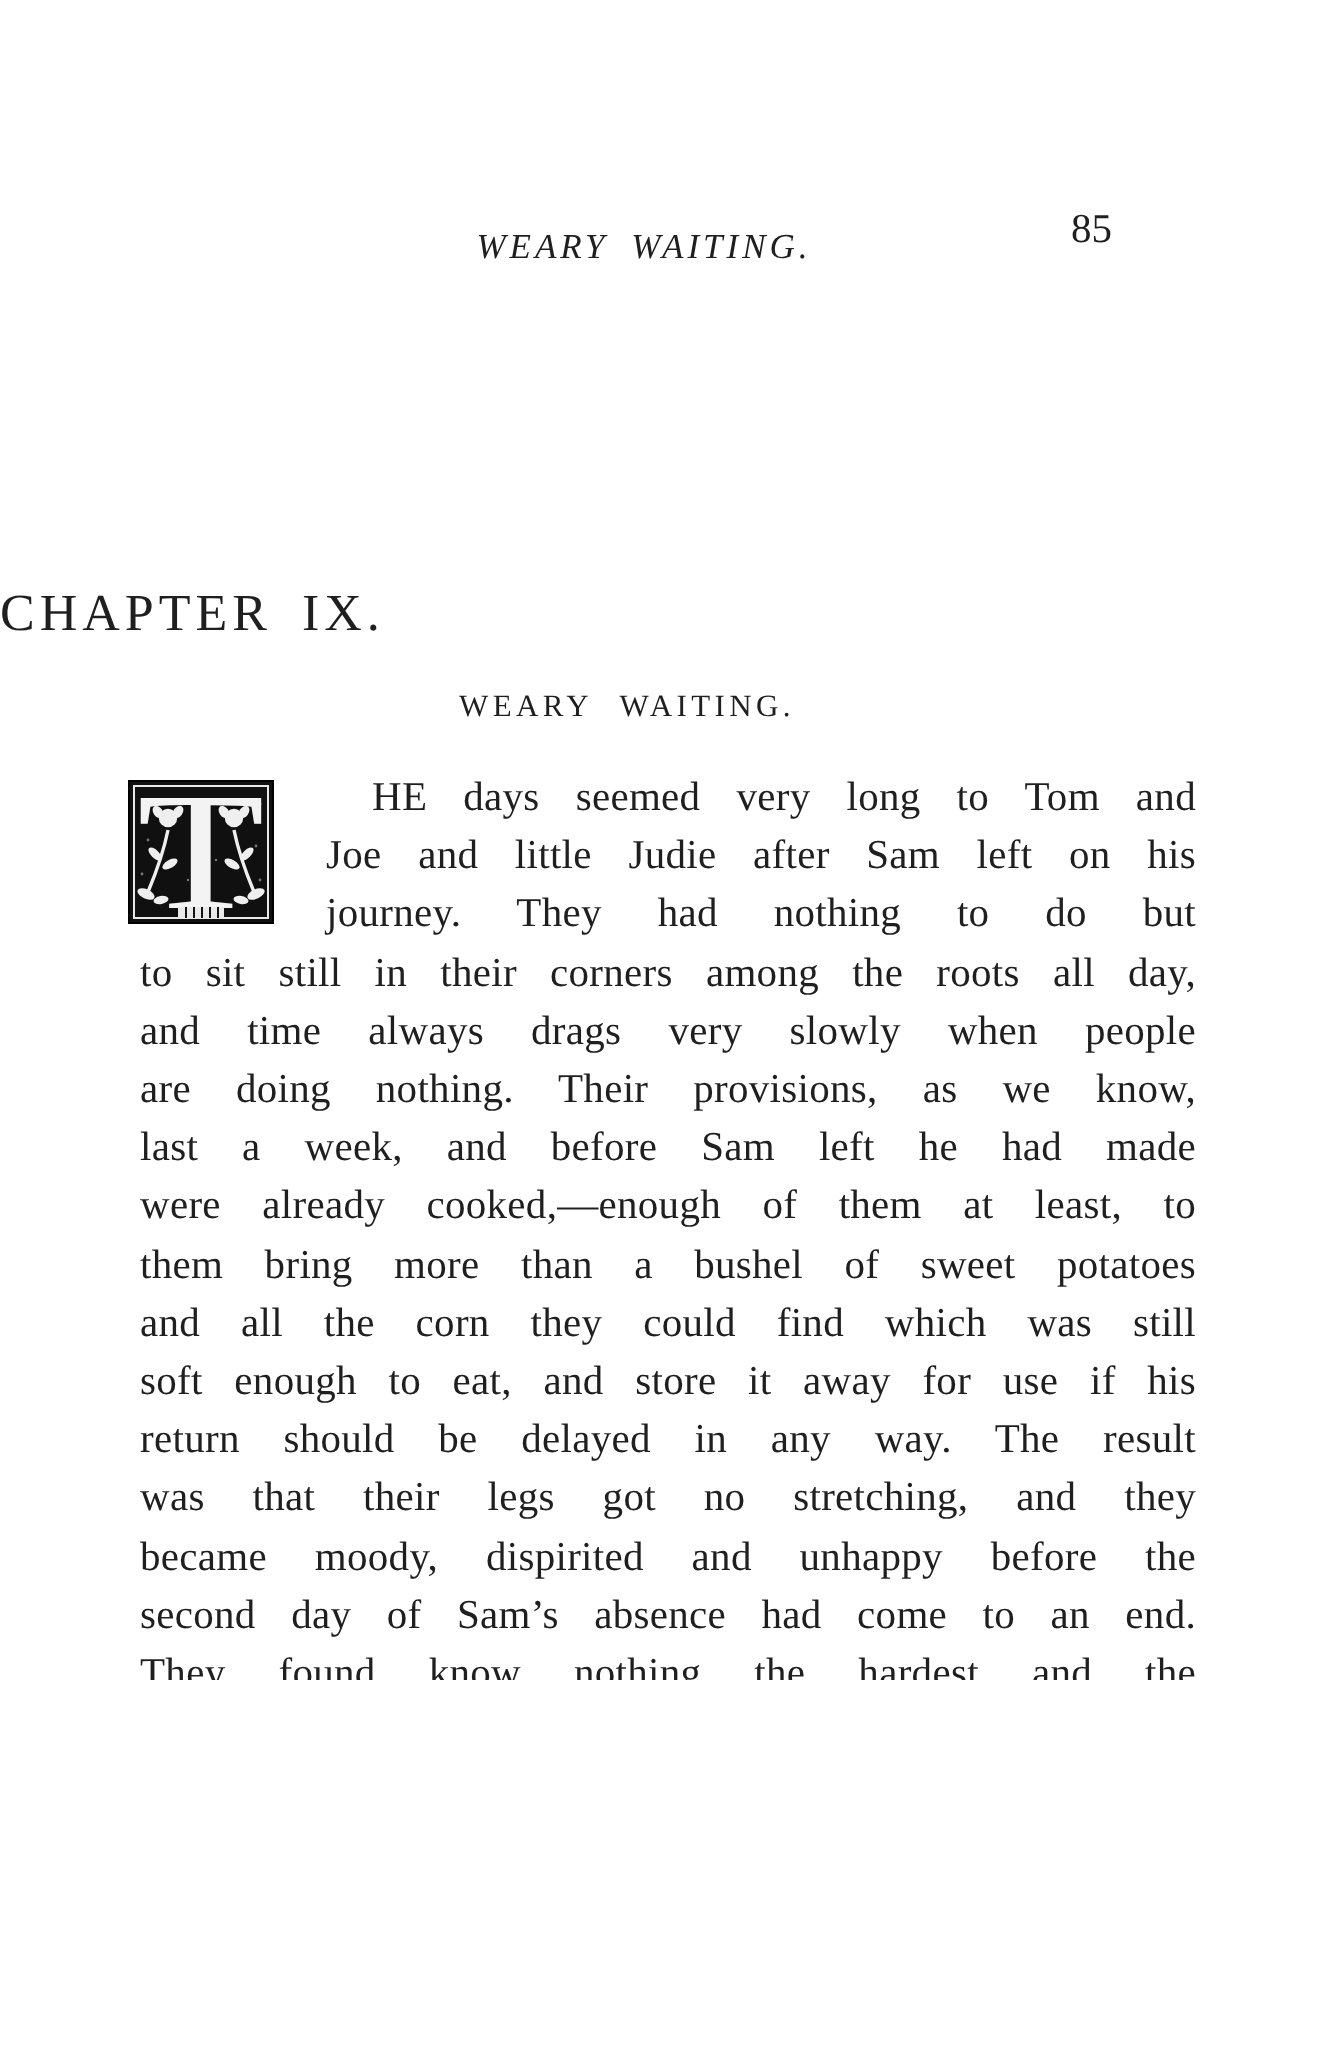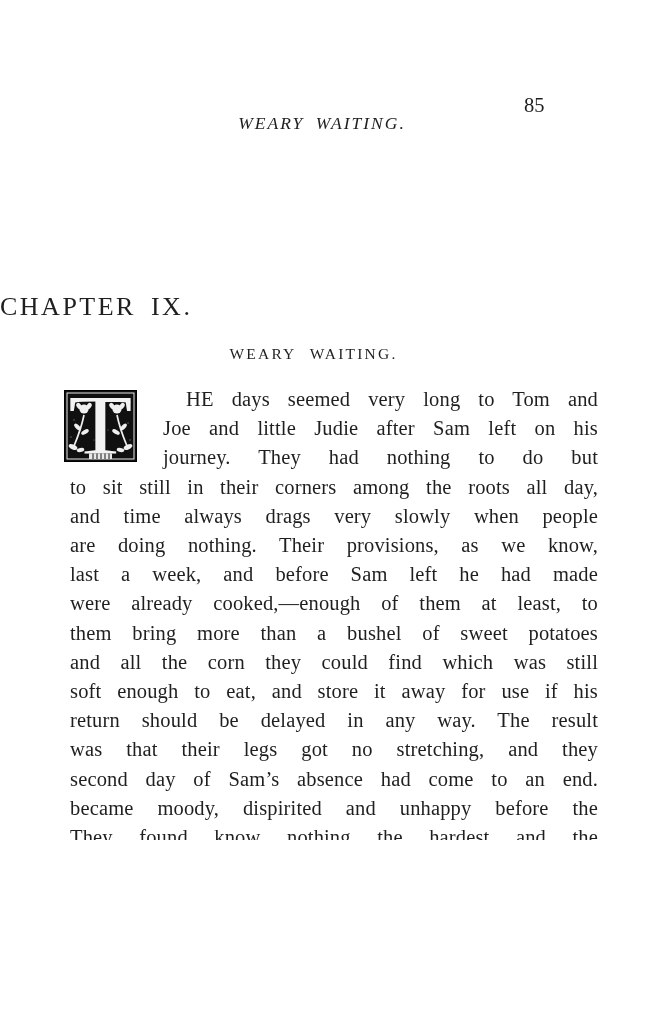--- a/index.html
+++ b/index.html
@@ -27,10 +27,10 @@
   }
   .page-number {
     position: absolute;
-    top: 94px;
+    top: 104px;
     left: 524px;
     width: 32px;
-    text-align: left;
+    text-align: right;
     font-size: 20.5px;
   }
 

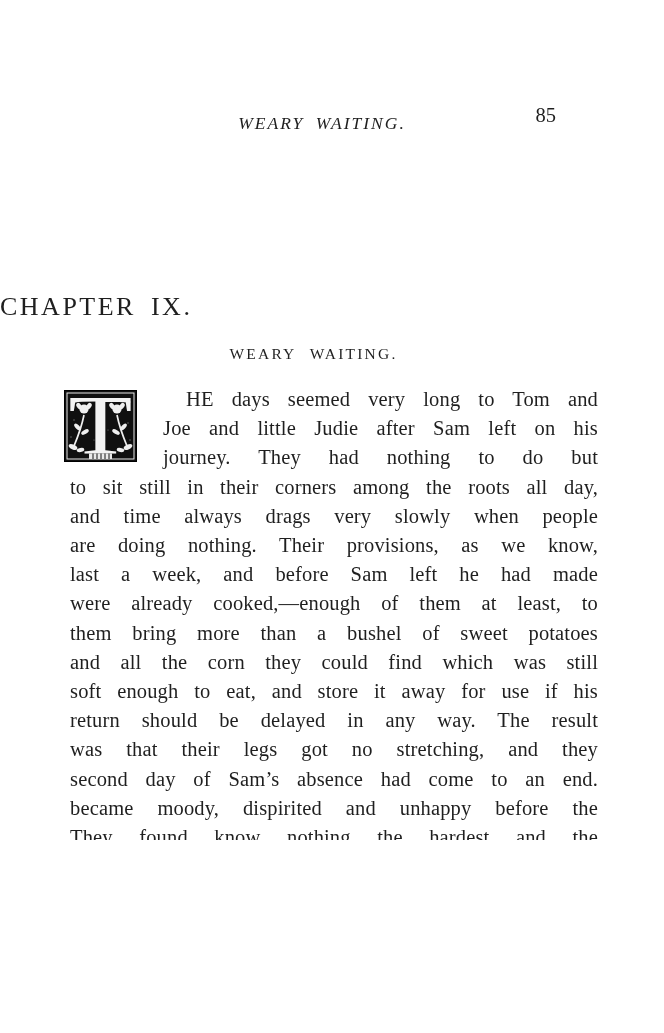--- a/index.html
+++ b/index.html
@@ -151,8 +151,8 @@
     <div class="line">soft enough to eat, and store it away for use if his</div>
     <div class="line">return should be delayed in any way.  The result</div>
     <div class="line">was that their legs got no stretching, and they</div>
+    <div class="line">became moody, dispirited and unhappy before the</div>
     <div class="line">second day of Sam’s absence had come to an end.</div>
-    <div class="line">became moody, dispirited and unhappy before the</div>
     <div class="line">They found know nothing the hardest and the</div>
   </div>
 

